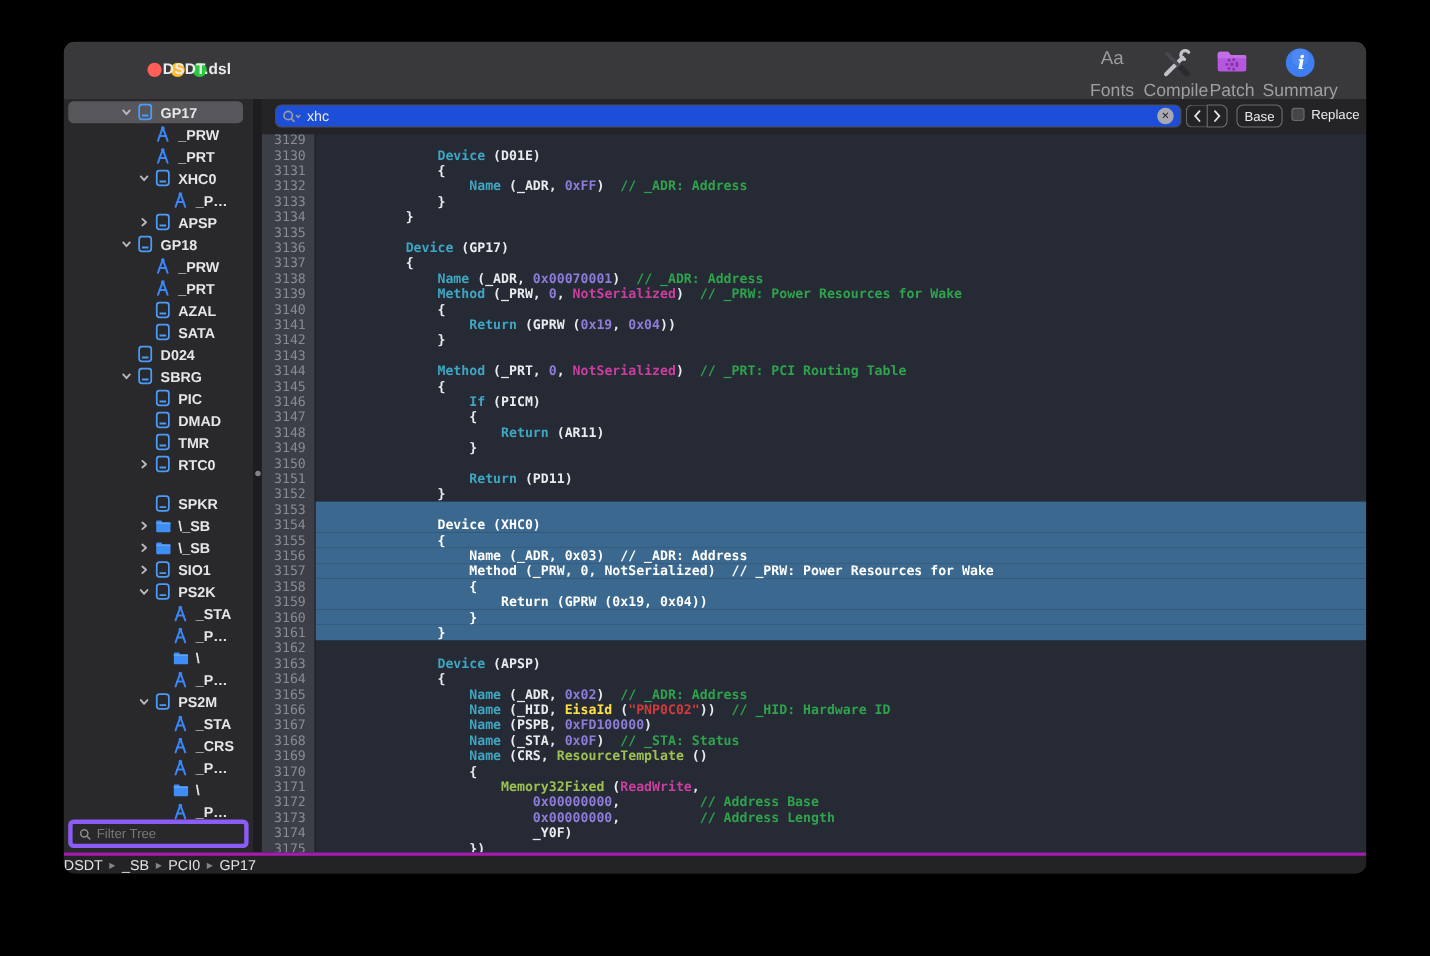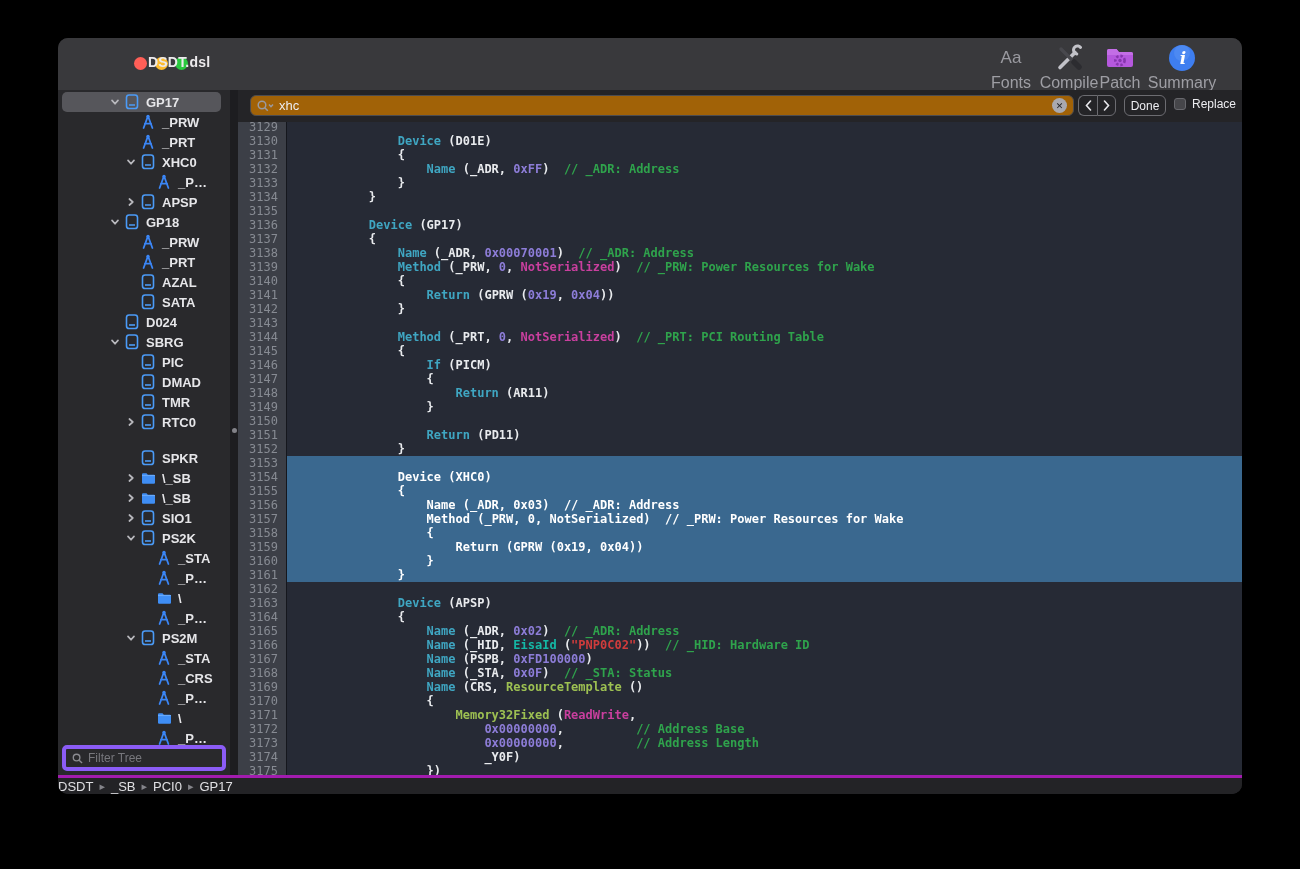--- a/index.html
+++ b/index.html
@@ -13,7 +13,7 @@
   .tlight{position:absolute;top:57px;width:13px;height:13px;border-radius:50%;}
   .win-title{position:absolute;left:90px;top:16px;font-size:14px;font-weight:bold;color:#eceaec;letter-spacing:.2px;}
   .titem{position:absolute;top:5px;width:60px;display:flex;flex-direction:column;align-items:center;gap:1px;cursor:default;}
-  .titem .ticon{height:30px;display:flex;align-items:center;justify-content:center;}
+  .titem .ticon{height:30px;display:flex;justify-content:center;}
   .titem .tlabel{font-size:16px;color:#9e9ea4;}
   .aa{font-size:17px;color:#9a9aa0;font-weight:500;}
   

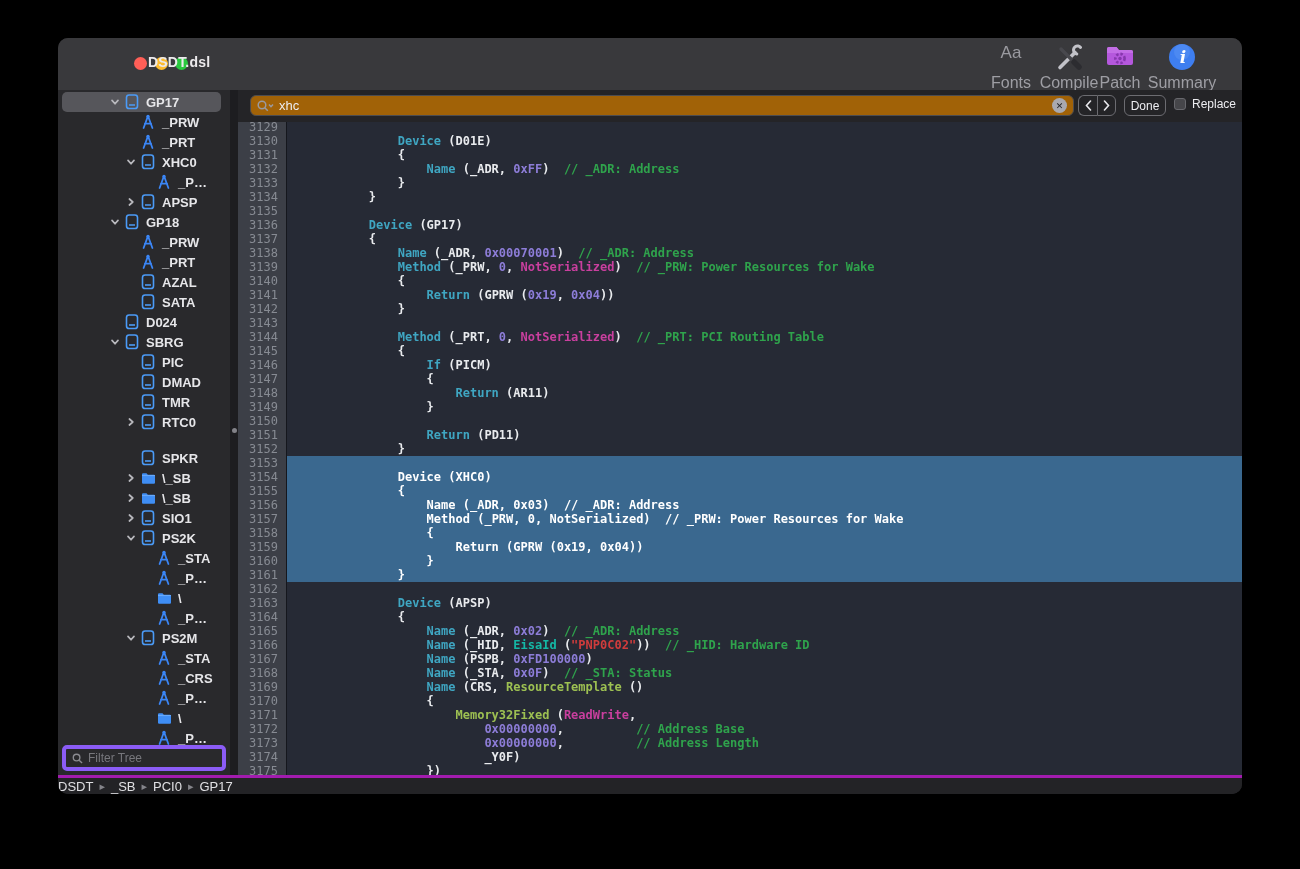--- a/index.html
+++ b/index.html
@@ -34,7 +34,7 @@
   .main{position:absolute;left:180px;top:52px;width:1004px;height:685px;background:#262a35;}
   .searchrow{position:absolute;left:0;top:0;width:1004px;height:32px;background:#242427;
              border-bottom:1px solid #1b1b1e;display:flex;align-items:center;}
-  .sfield{position:absolute;left:12px;top:5px;width:824px;height:21px;background:#a16207;
+  .sfield{position:absolute;left:12px;top:5px;width:824px;height:21px;background:#1d4ed8;
           border:1px solid #4c4c50;border-radius:6px;display:flex;align-items:center;padding:0 6px;gap:5px;box-sizing:border-box;}
   .sq{font-size:13px;color:#ececf0;flex:1;}
   .sclear{width:15px;height:15px;border-radius:50%;background:#a9a9af;color:#242427;font-size:9px;font-weight:bold;

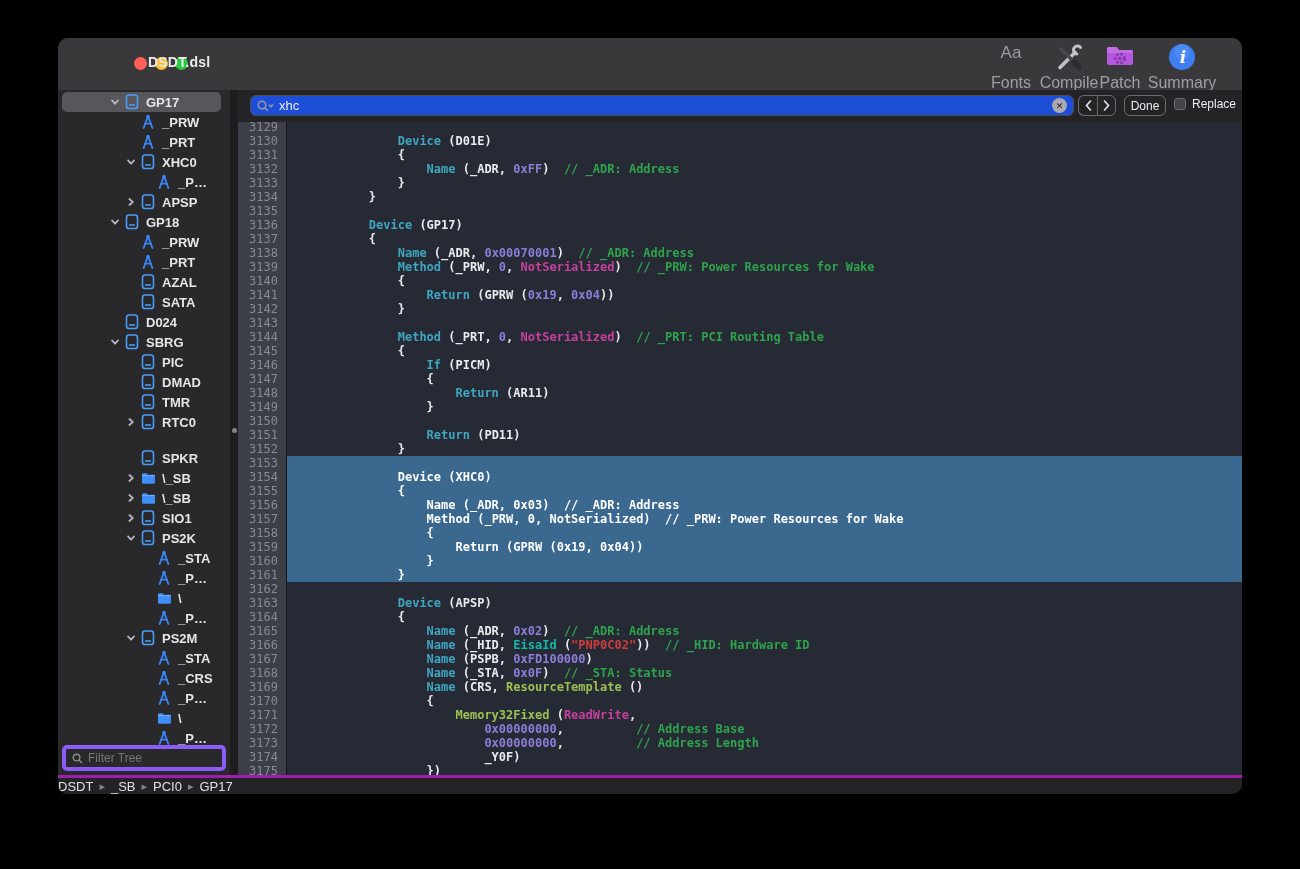--- a/index.html
+++ b/index.html
@@ -547,7 +547,7 @@
               </svg>
           </div>
         </div>
-        <div class="donebtn">Done</div>
+        <div class="donebtn">Base</div>
         <div class="repl">
           <span class="cbx"></span>
           <span class="rlabel">Replace</span>

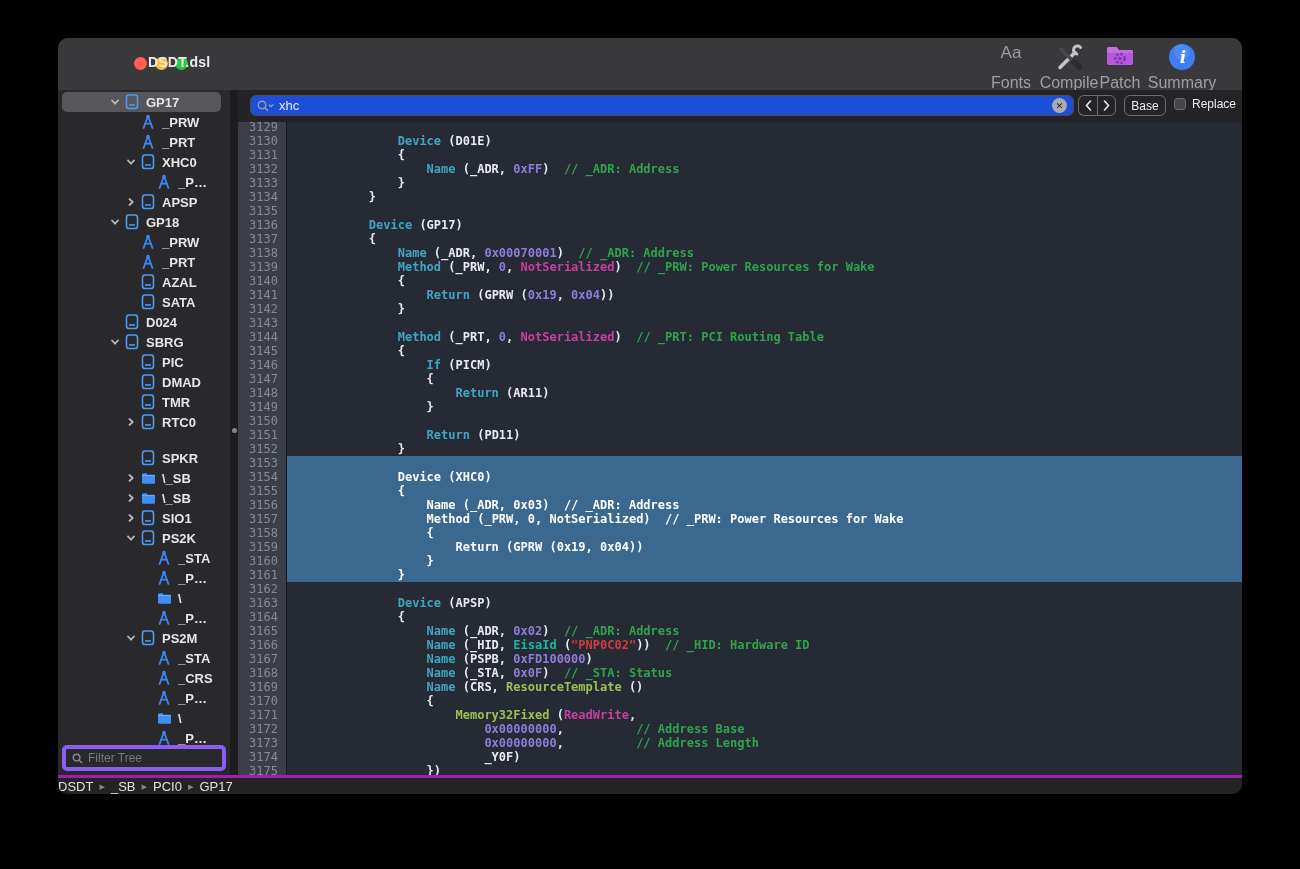--- a/index.html
+++ b/index.html
@@ -59,7 +59,7 @@
   .cl.sel .code{background:#3a688f;}
   .cl.sel .code span{color:#fff;}
   .tp{color:#e9ebee}.tk{color:#3fa6c2}.tn{color:#8d7dd8}.tm{color:#c93f9e}
-  .tc{color:#2fa34c}.te{color:#14b8a6}.ts{color:#d03c3c}.tr{color:#9dc052}
+  .tc{color:#2fa34c}.te{color:#fde047}.ts{color:#d03c3c}.tr{color:#9dc052}
   
   .statusbar{position:absolute;left:0;bottom:0;width:1184px;height:19px;background:#232326;border-top:3px solid #a21caf;
              display:flex;align-items:center;padding-left:0;box-sizing:border-box;}

